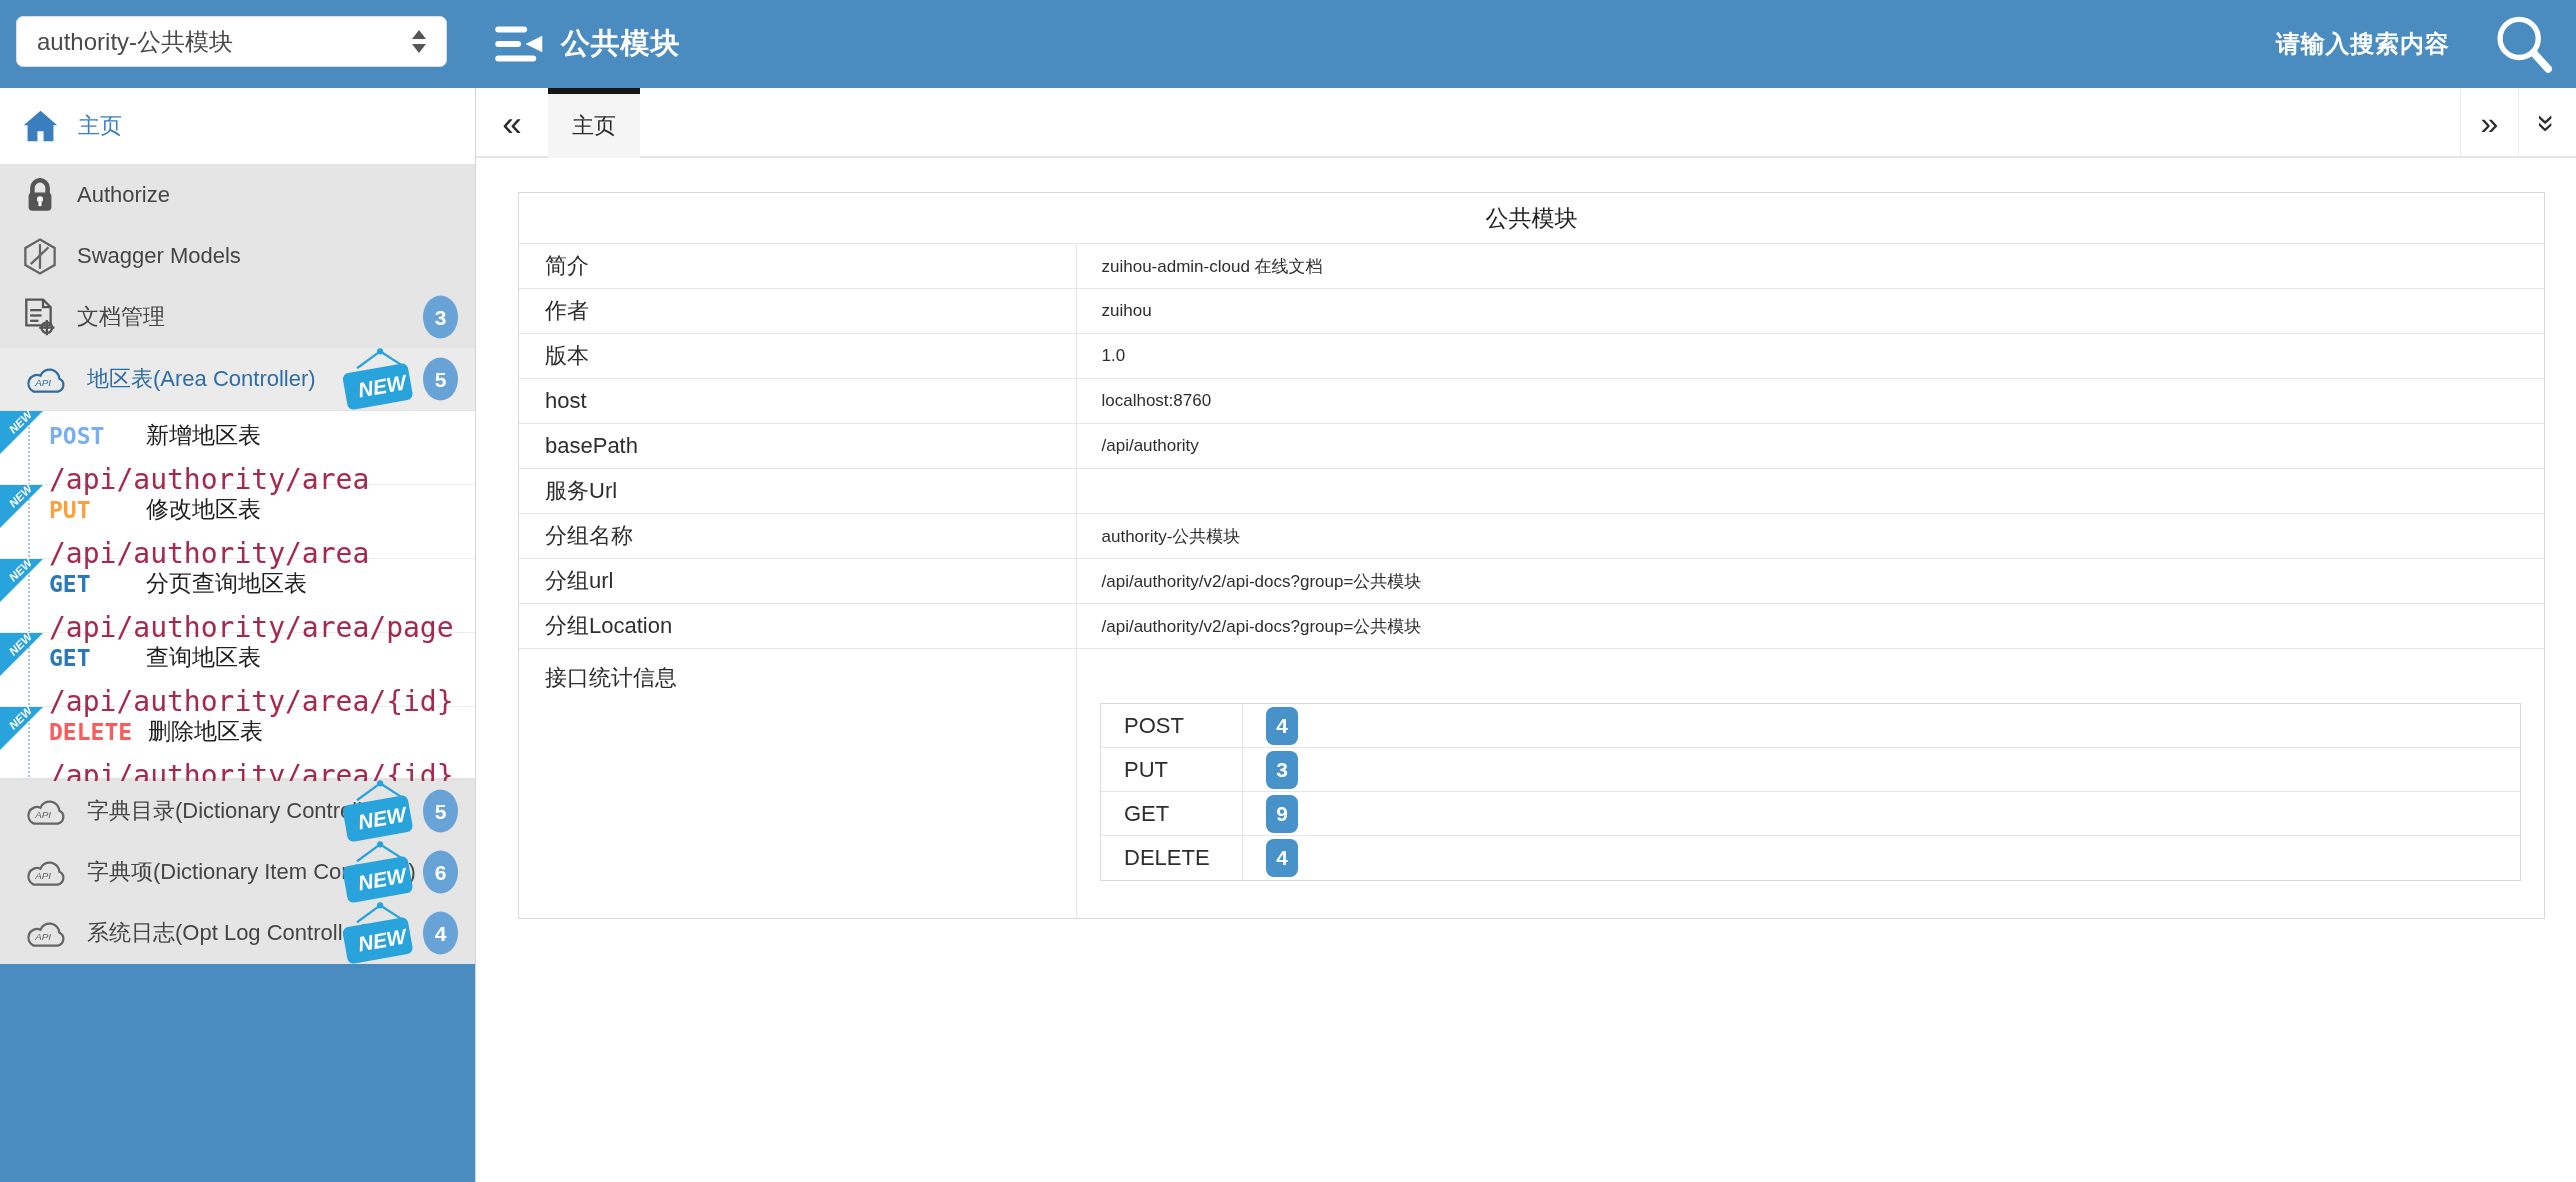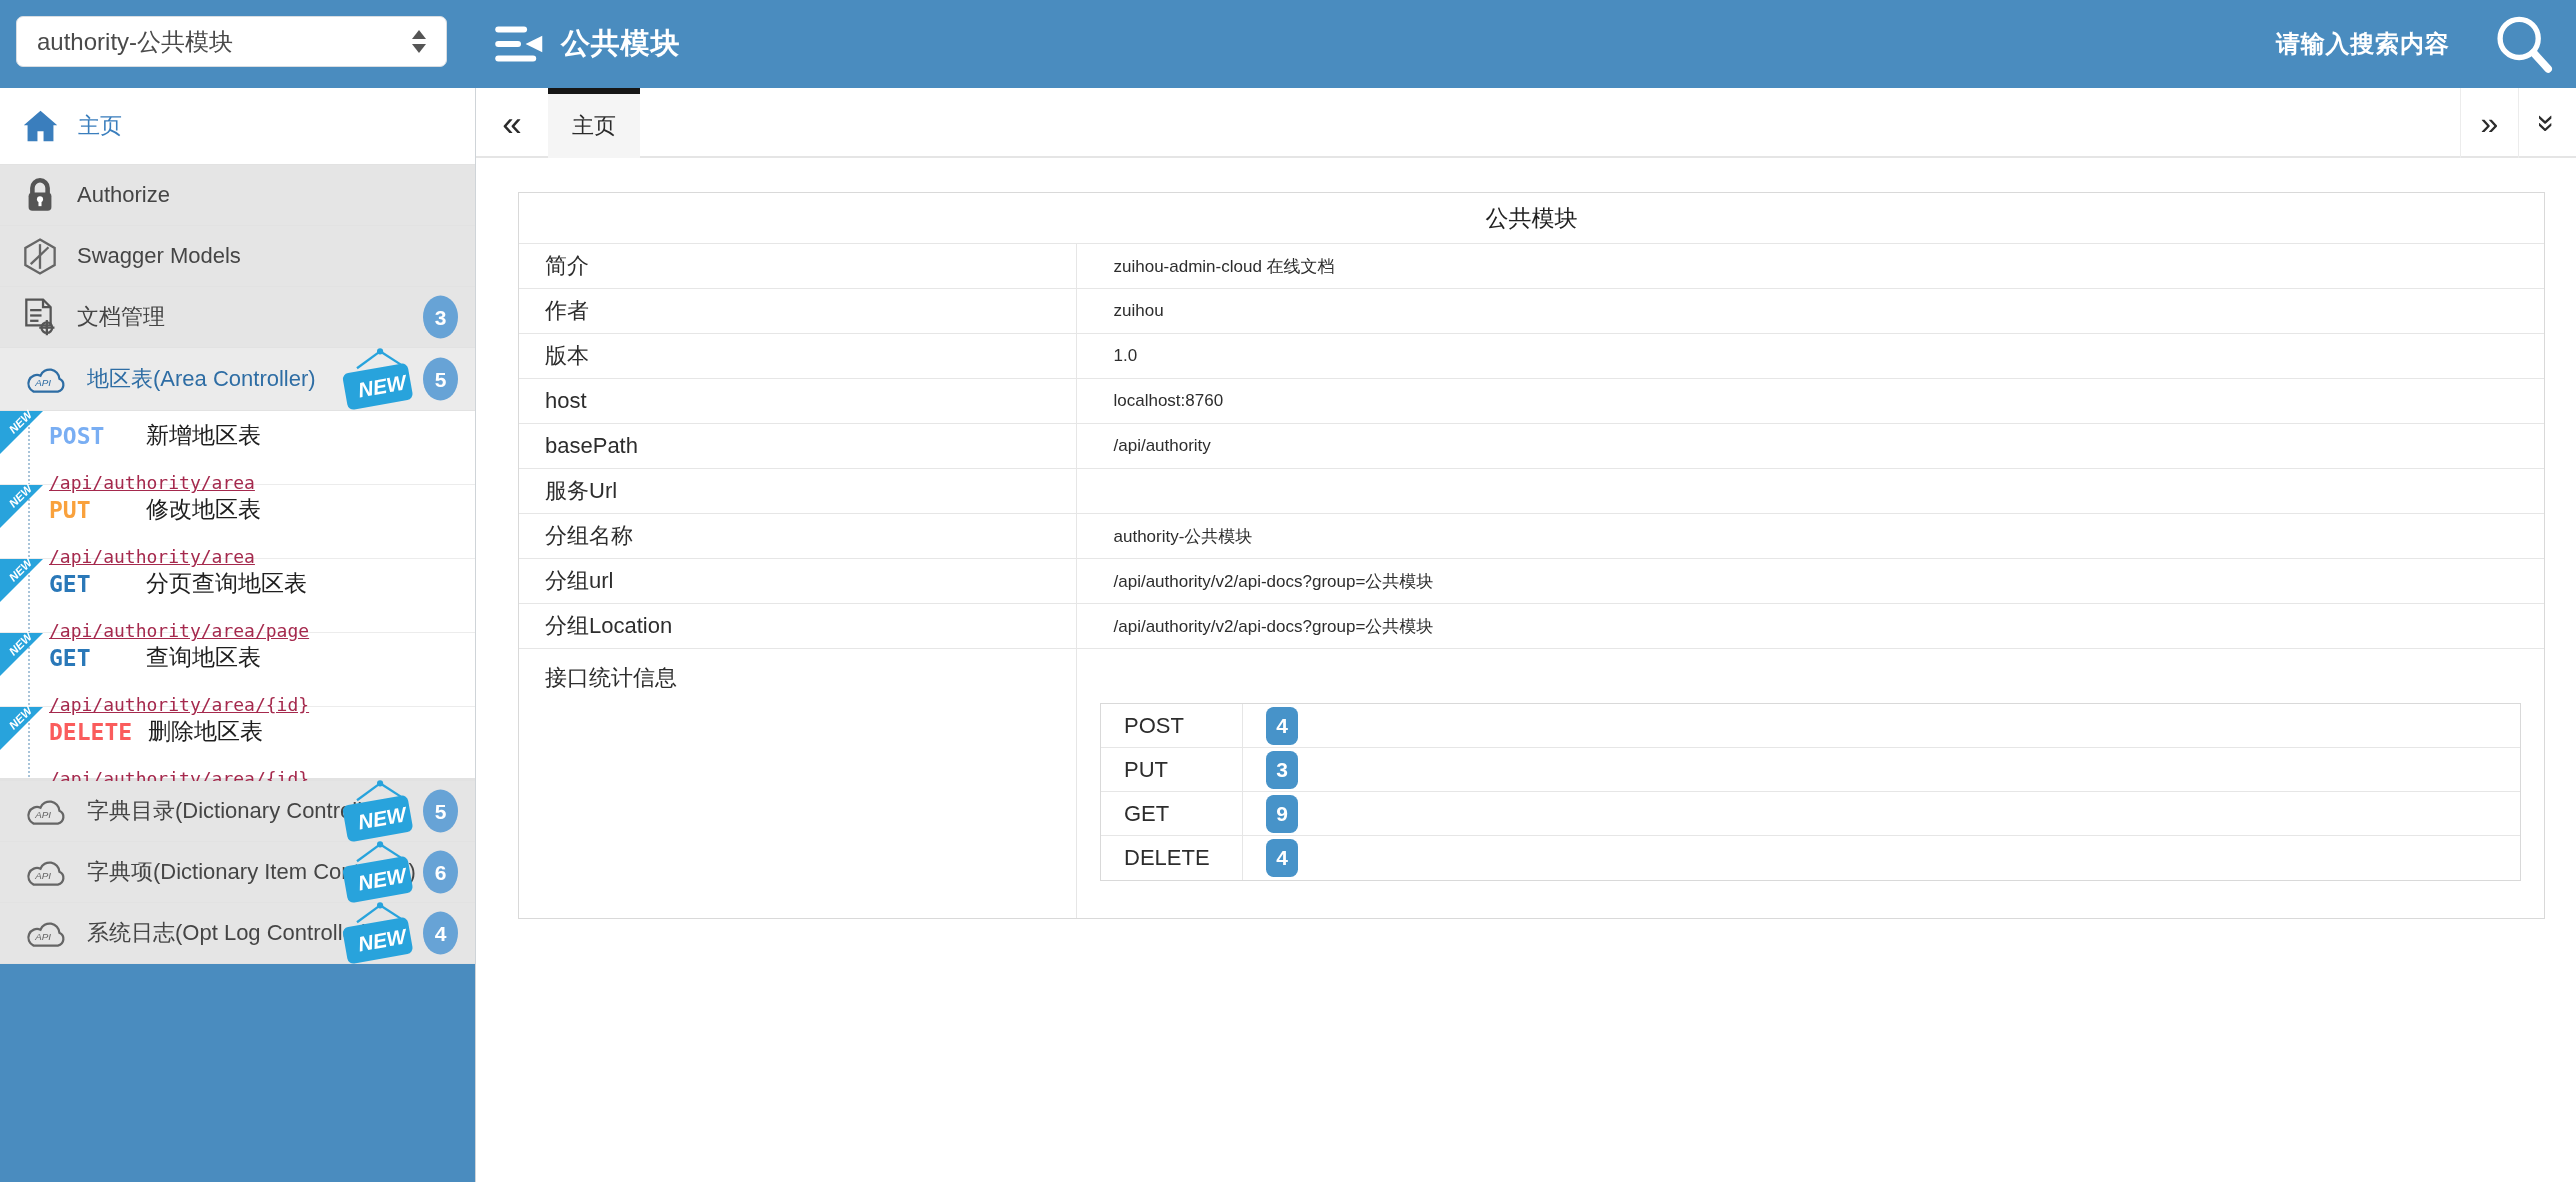--- a/index.html
+++ b/index.html
@@ -84,7 +84,7 @@
                border:0.8px solid #d9d9d9; background:#fff; }
   .t-header { height:51px; display:flex; align-items:center; justify-content:center;
               font-size:23px; color:#222; border-bottom:1.5px solid #e6e6e6; }
-  .t-row { display:flex; height:45px; border-bottom:1.5px solid #e6e6e6;gap:12px; }
+  .t-row { display:flex; height:45px; border-bottom:1.5px solid #e6e6e6; }
   .t-row:last-of-type { border-bottom:none; }
   .t-label { width:558px; border-right:1.5px solid #e6e6e6; display:flex; align-items:center;
              padding-left:26px; font-size:22px; color:#2d2d2d; }

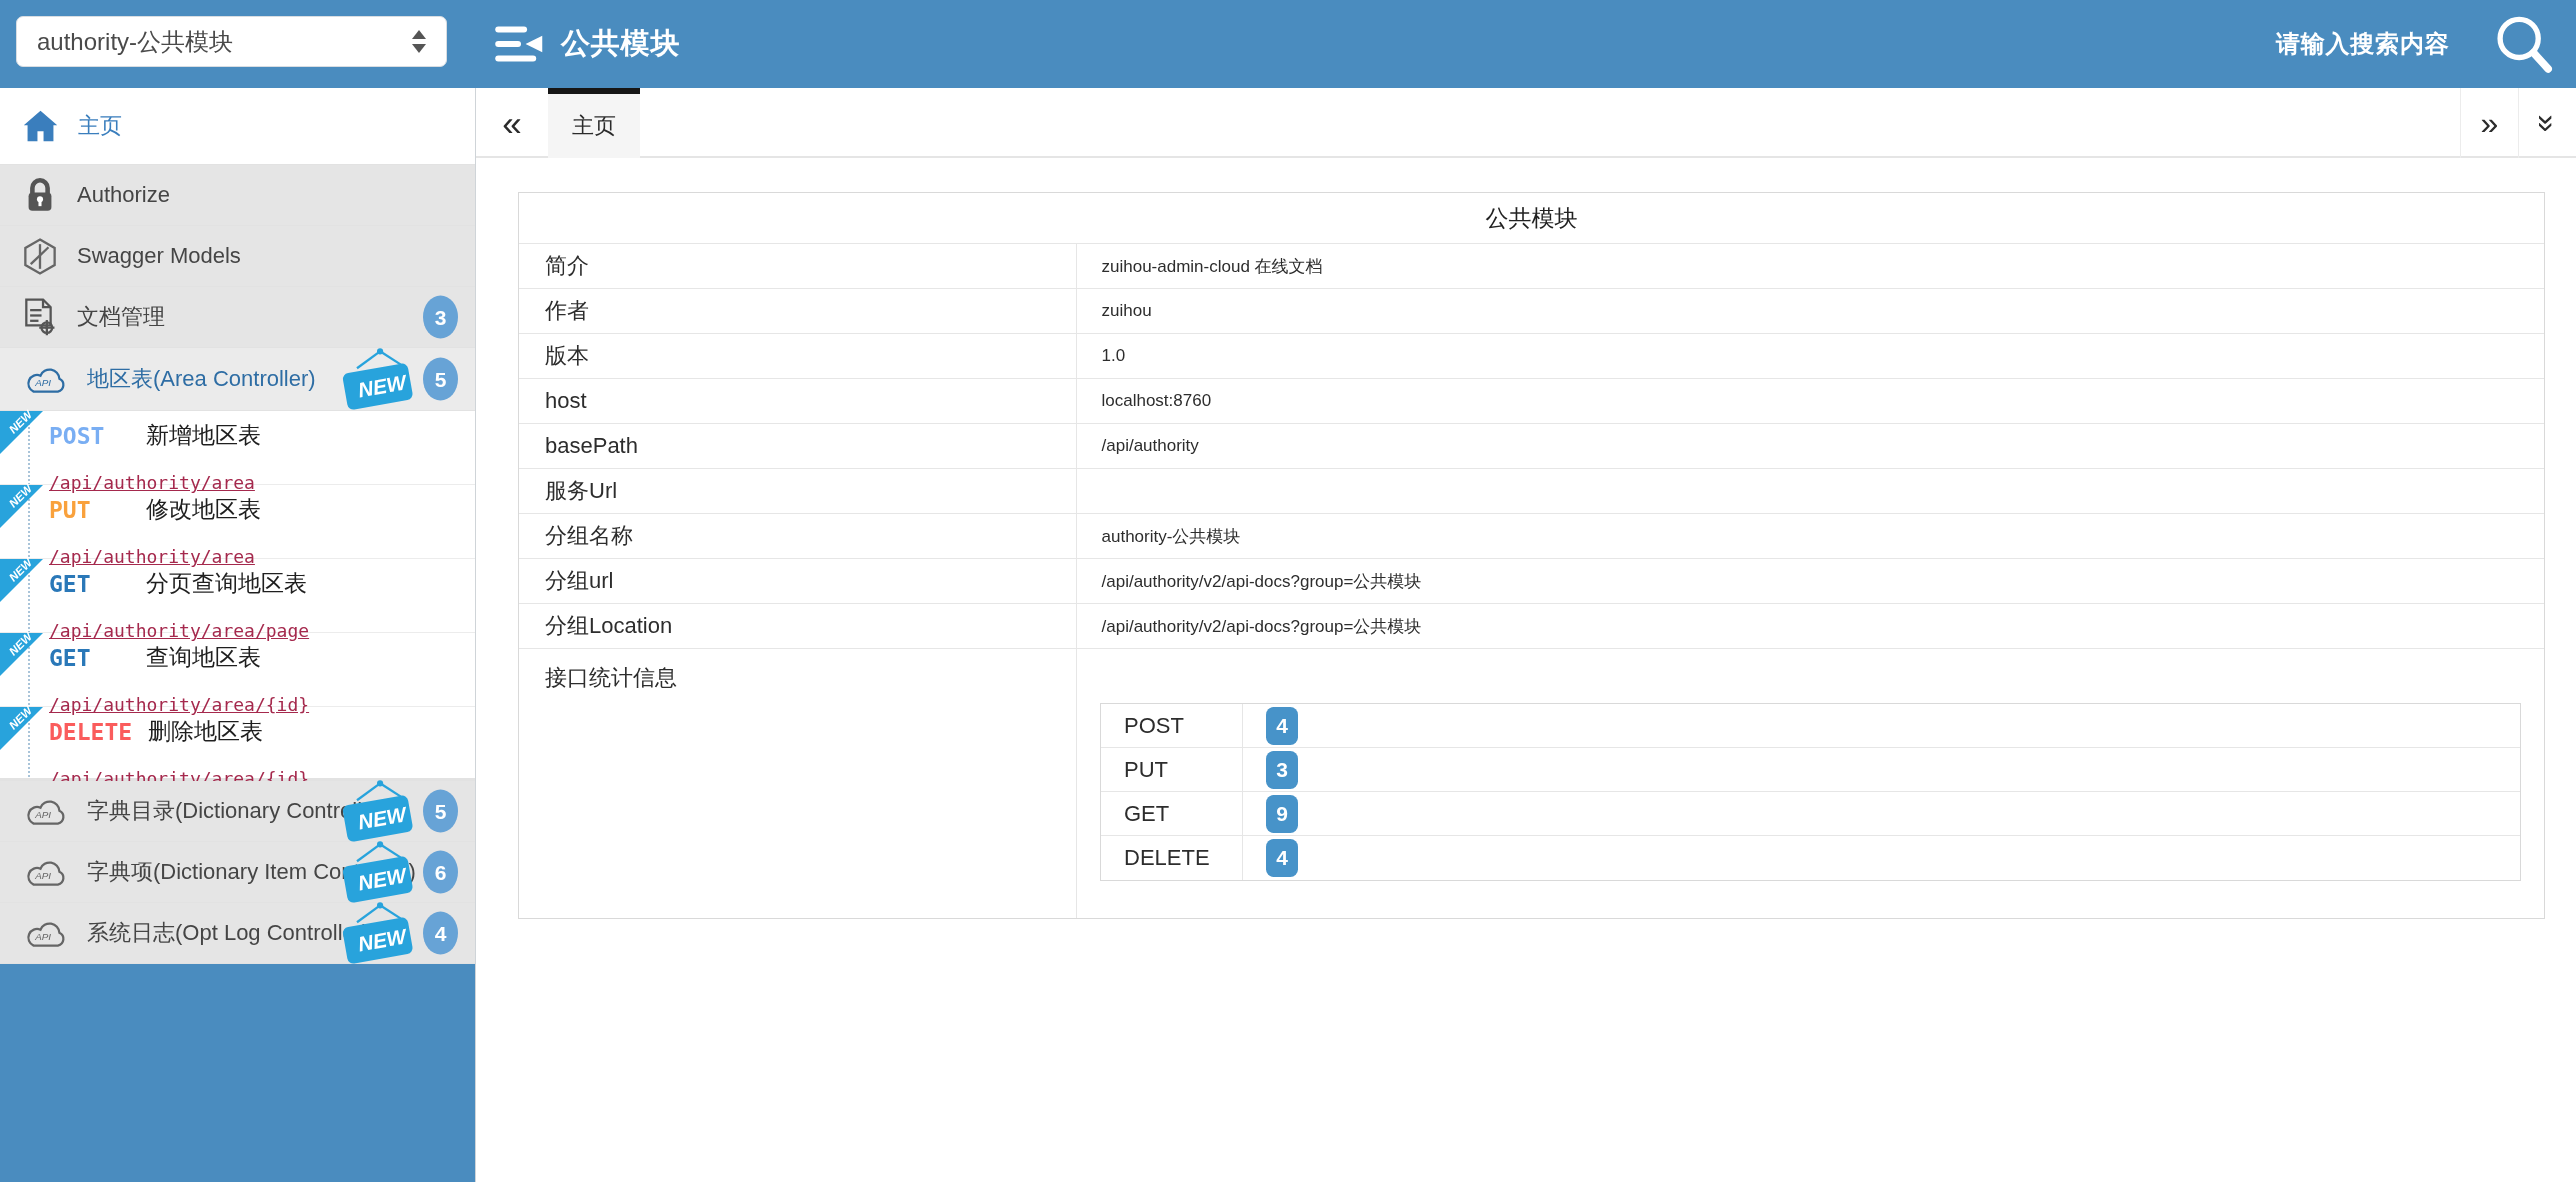--- a/index.html
+++ b/index.html
@@ -59,8 +59,8 @@
   .m-get    { color:#2a78b8; }
   .m-delete { color:#fa5c5c; }
   .ep-name { font-size:23px; color:#1f1f1f;margin-left:16px; }
-  .ep-path { margin-top:21px; font-family:"DejaVu Sans Mono", monospace;
-             font-size:18px; color:#a5294d;text-decoration:underline; }
+  .ep-path { margin-top:12px; font-family:"DejaVu Sans Mono", monospace;
+             font-size:28px; color:#a5294d; }
   .corner-new { position:absolute; left:0; top:0; width:0; height:0;
                 border-top:43px solid #28a3dc; border-right:43px solid transparent; }
   .corner-new span { position:absolute; left:-0.8px; top:-38px; width:43px; text-align:center;

